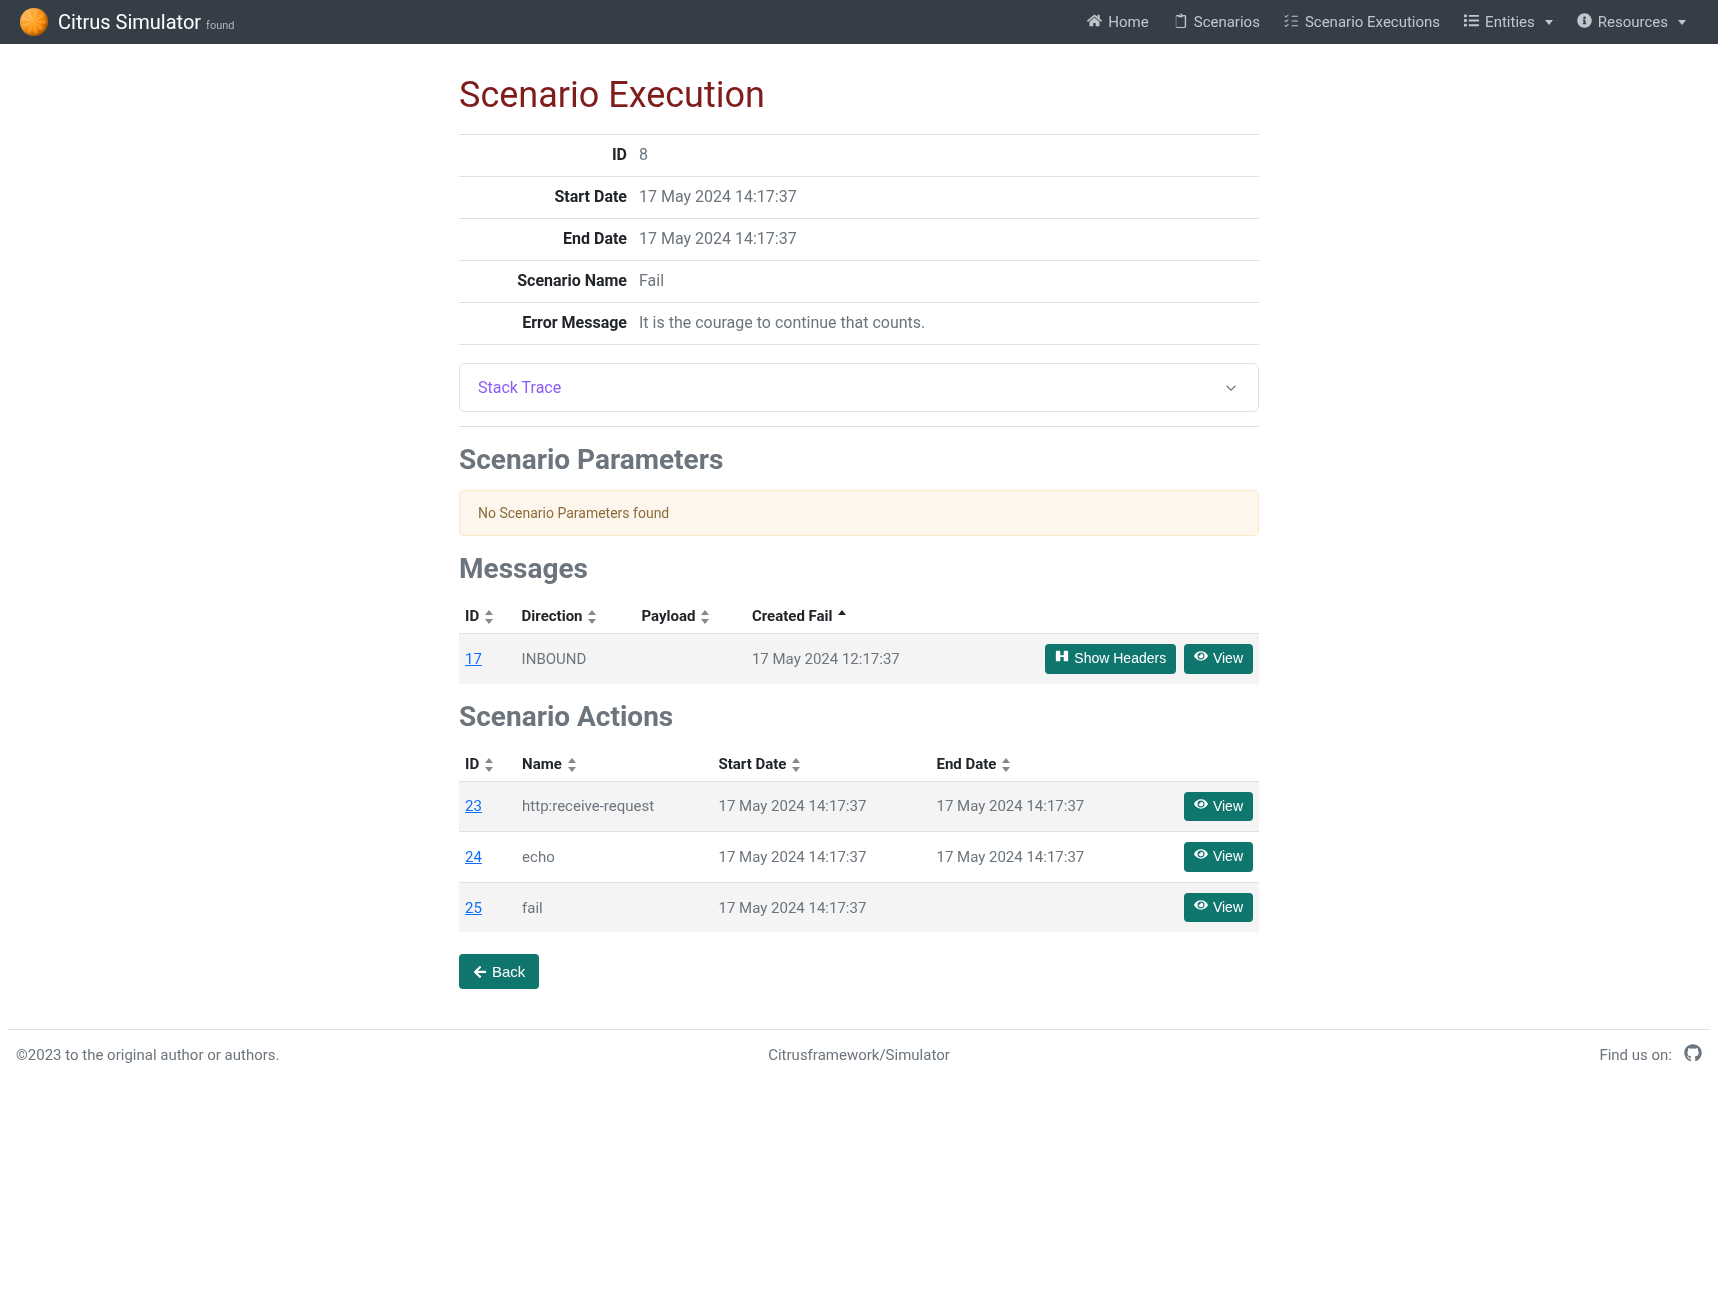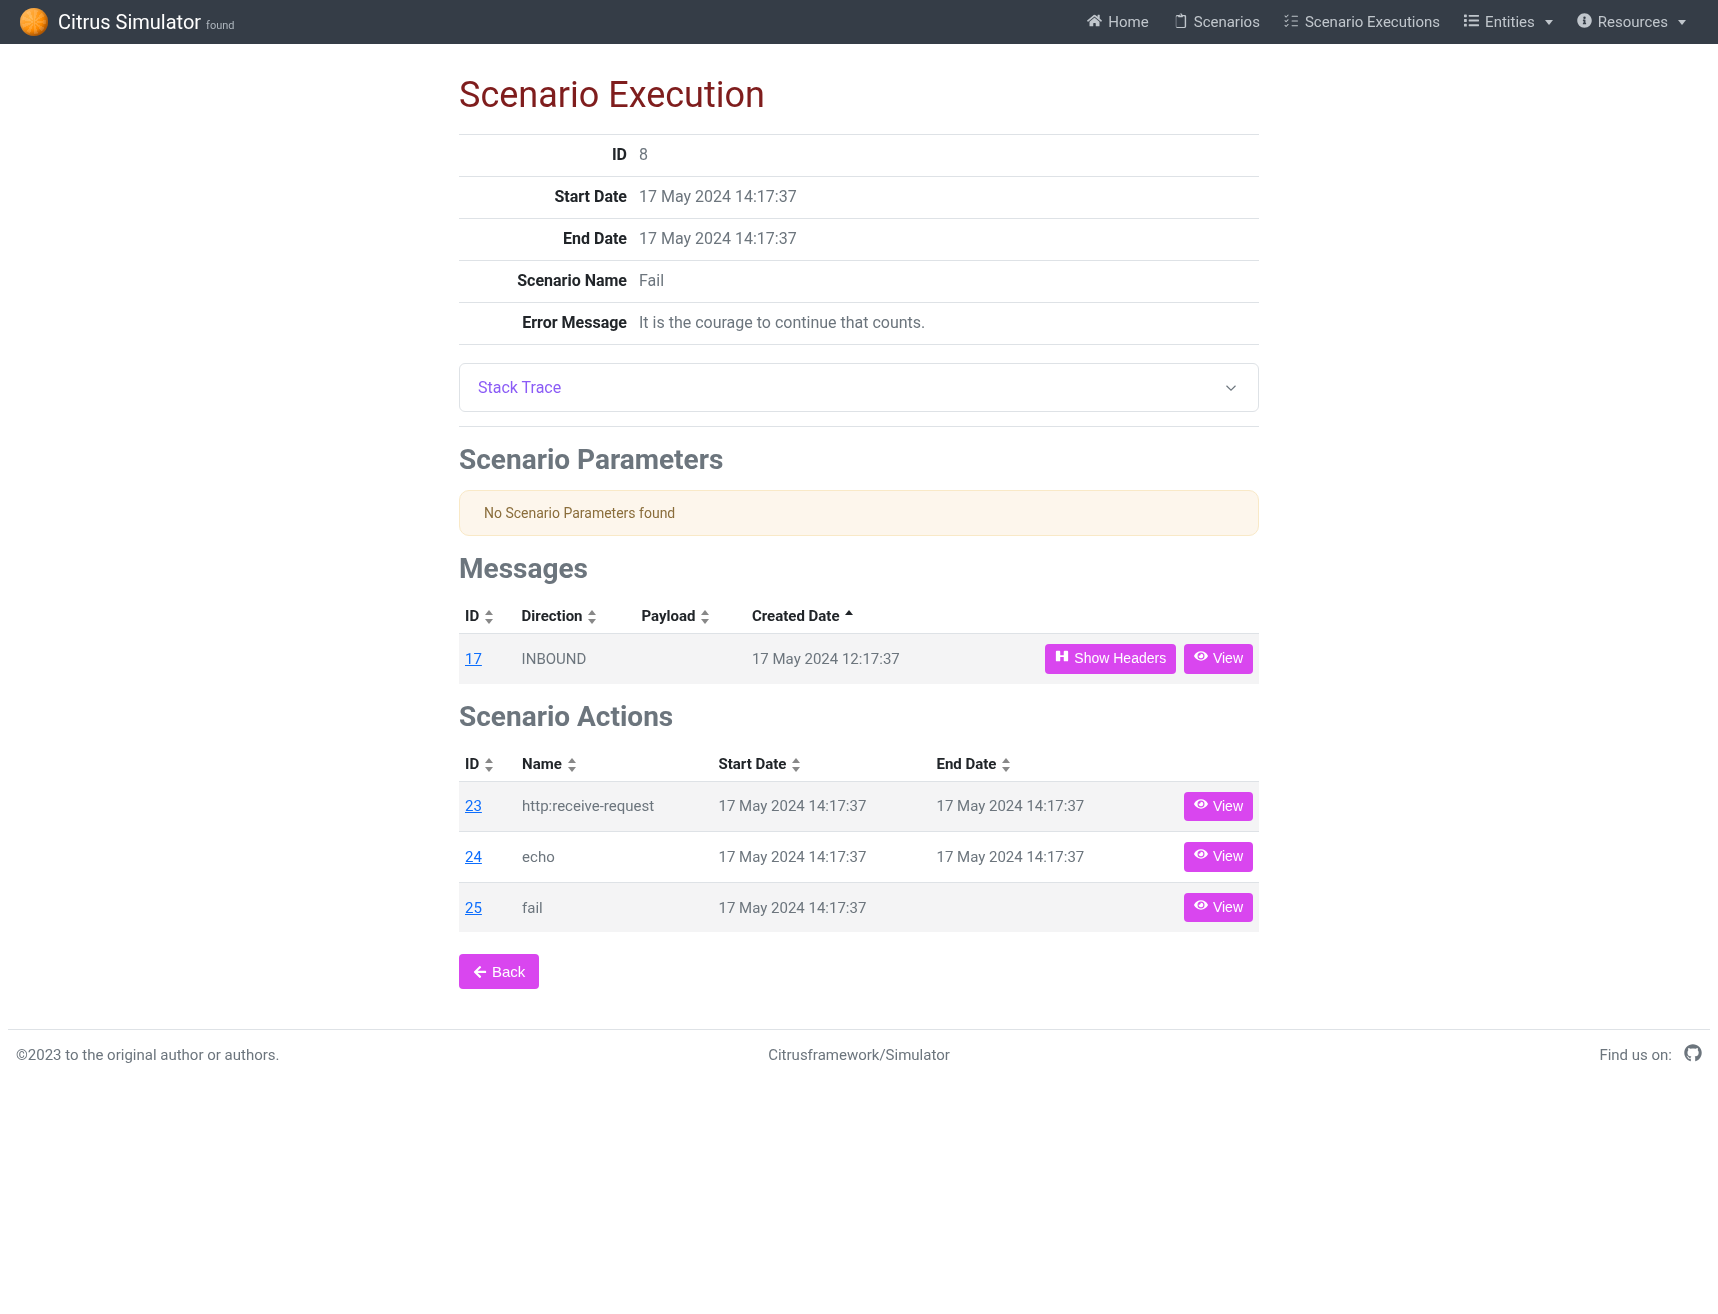--- a/index.html
+++ b/index.html
@@ -145,8 +145,8 @@
   background: #fdf6ec;
   border: 1px solid #f9e9c7;
   color: #8a6d3b;
-  border-radius: 10px;
-  padding: 14px 24px;
+  border-radius: 5px;
+  padding: 14px 18px;
   font-size: 14px;
   margin-bottom: 10px;
 }

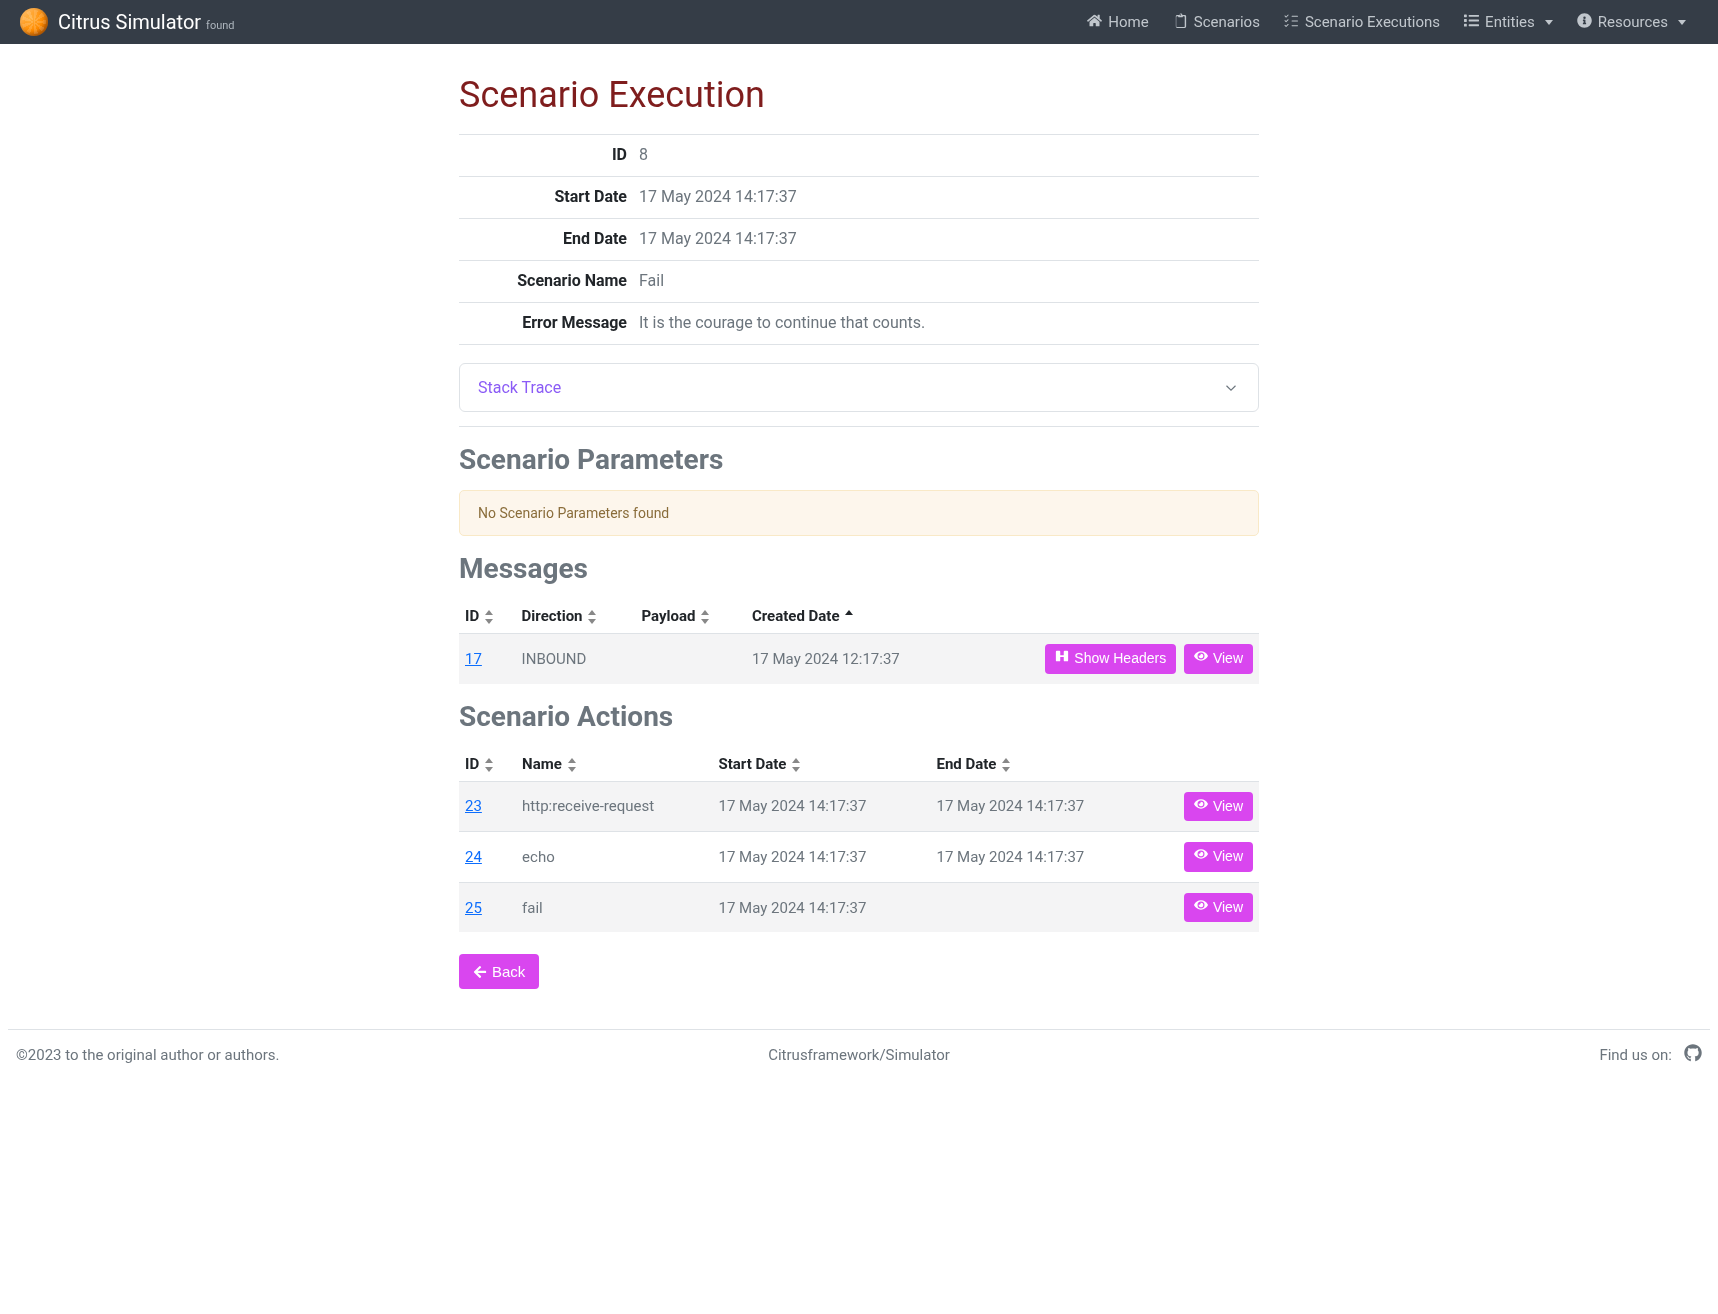--- a/index.html
+++ b/index.html
@@ -369,7 +369,7 @@
         <th><span>ID</span> <span class="sort-icon"></span></th>
         <th><span>Direction</span> <span class="sort-icon"></span></th>
         <th><span>Payload</span> <span class="sort-icon"></span></th>
-        <th><span>Created Date</span> <span class="sort-icon asc"></span></th>
+        <th><span>Created Fail</span> <span class="sort-icon asc"></span></th>
         <th></th>
       </tr>
     </thead>

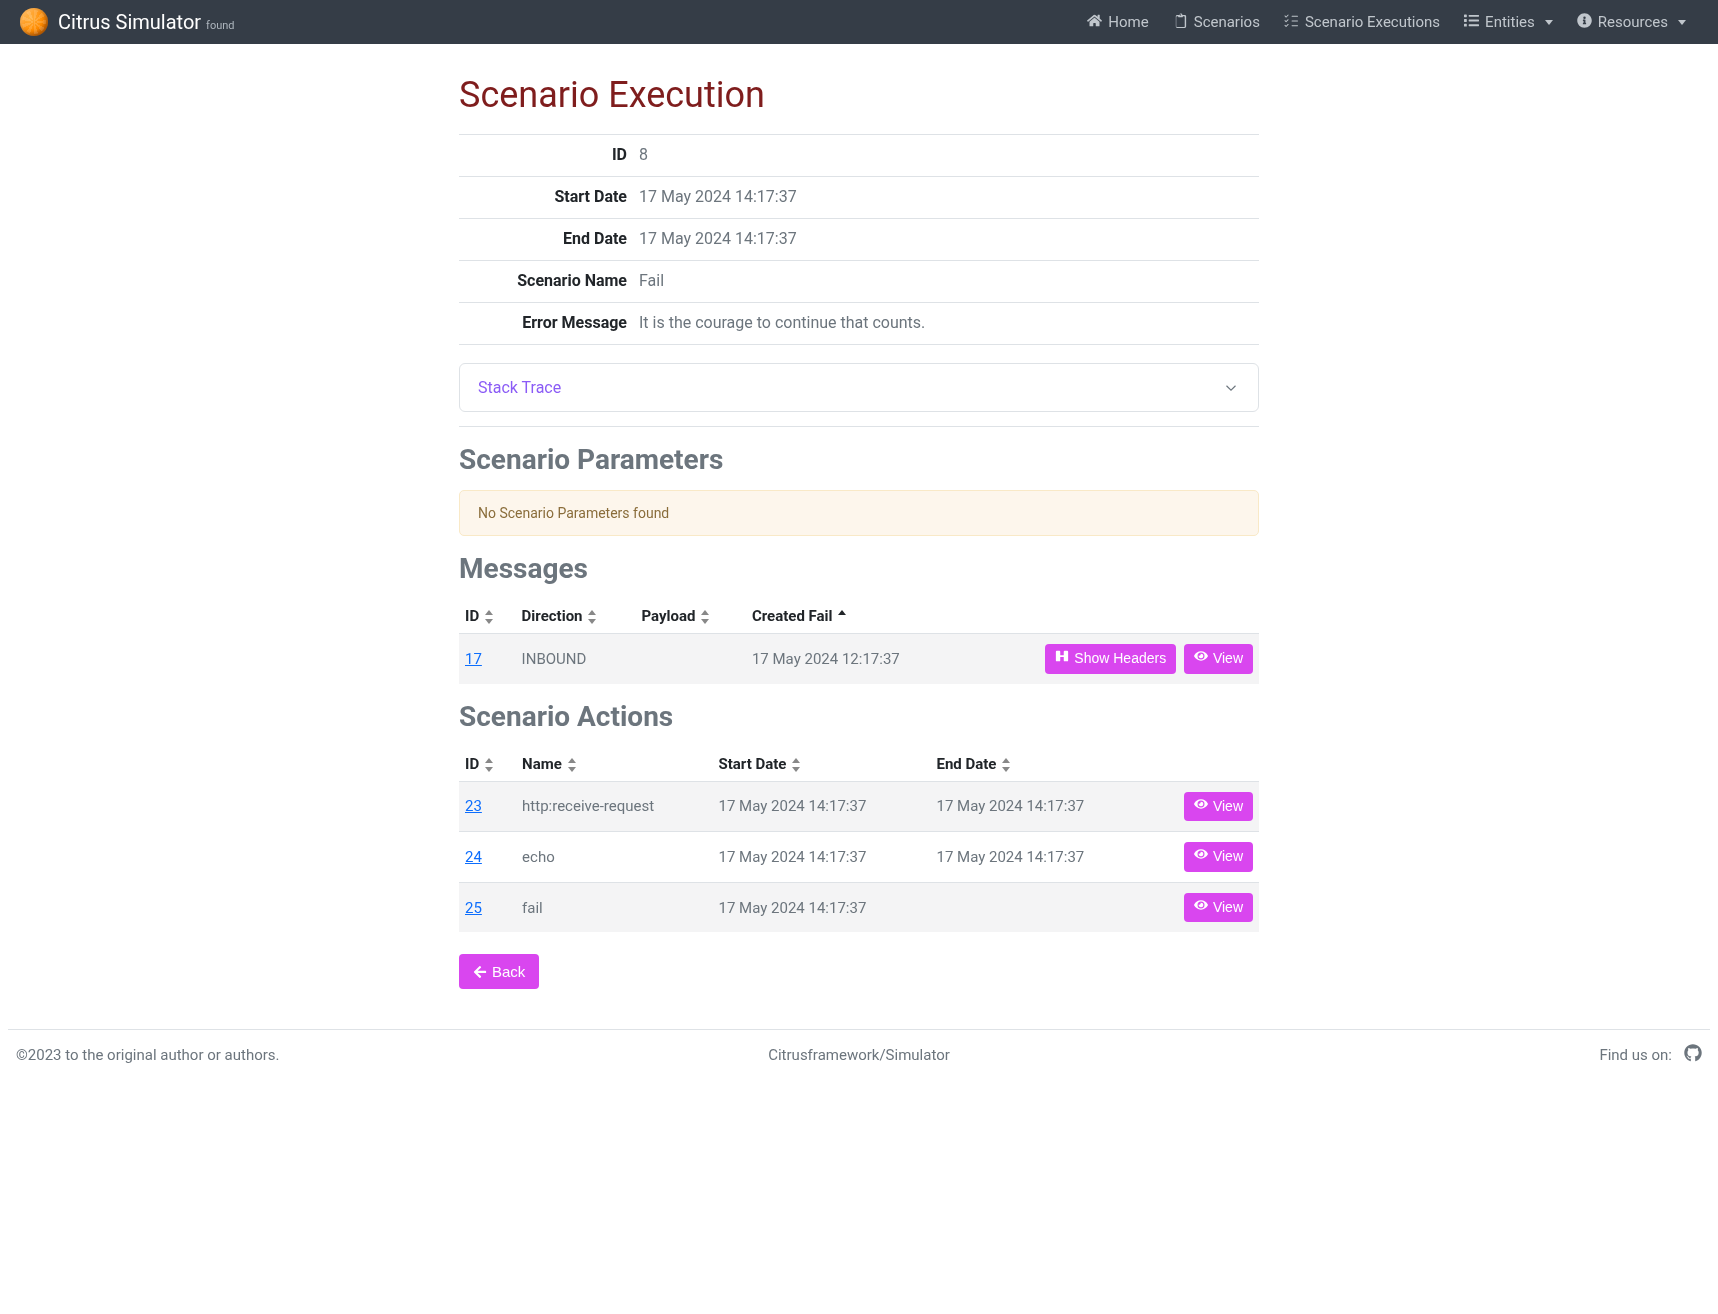--- a/index.html
+++ b/index.html
@@ -215,7 +215,7 @@
   display: inline-flex;
   align-items: center;
   gap: 5px;
-  background: #d946ef;
+  background: #0f766e;
   color: #fff;
   border: none;
   border-radius: 4px;

